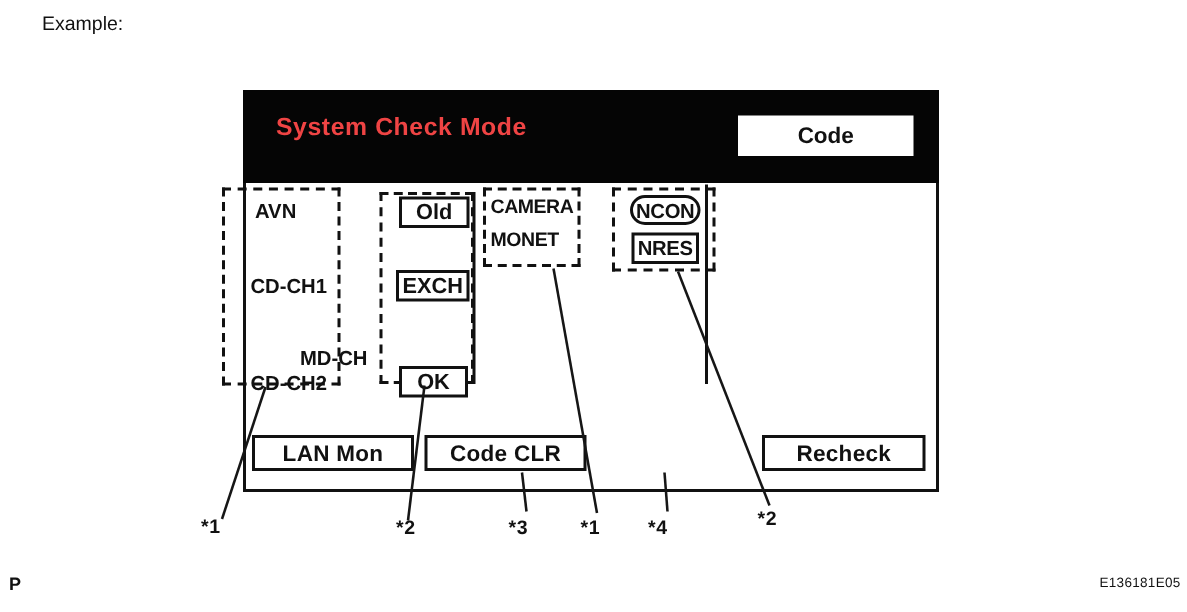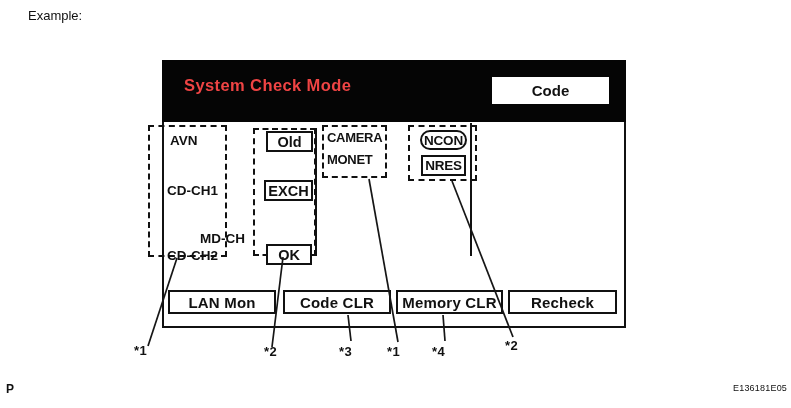--- a/index.html
+++ b/index.html
@@ -73,7 +73,6 @@
 
   <div class="abs bottom-btn" style="left:168px;top:290px;width:108px;height:24px;">LAN Mon</div>
   <div class="abs bottom-btn" style="left:283px;top:290px;width:108px;height:24px;">Code CLR</div>
-  <div class="abs bottom-btn" style="left:396px;top:290px;width:107px;height:24px;">Memory CLR</div>
   <div class="abs bottom-btn" style="left:508px;top:290px;width:109px;height:24px;">Recheck</div>
 
   <svg class="abs callout-svg" width="791" height="408" viewBox="0 0 791 408">

